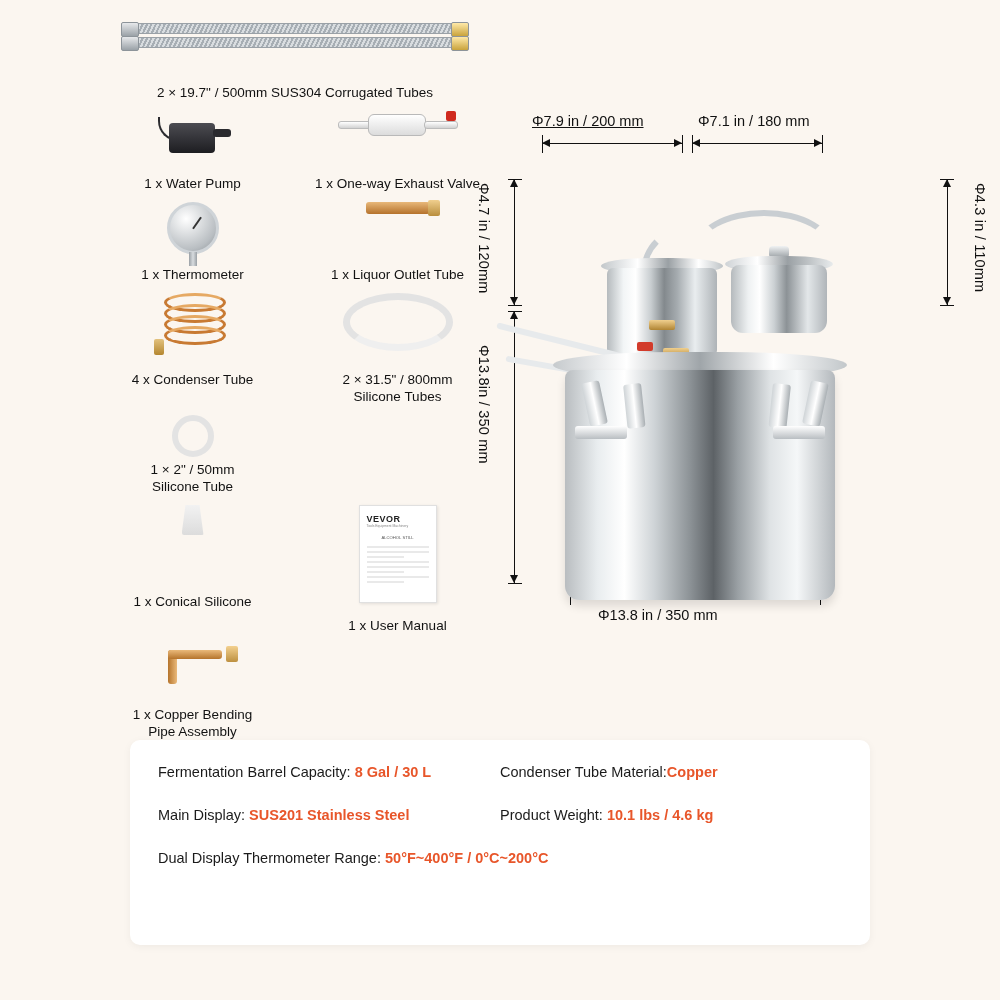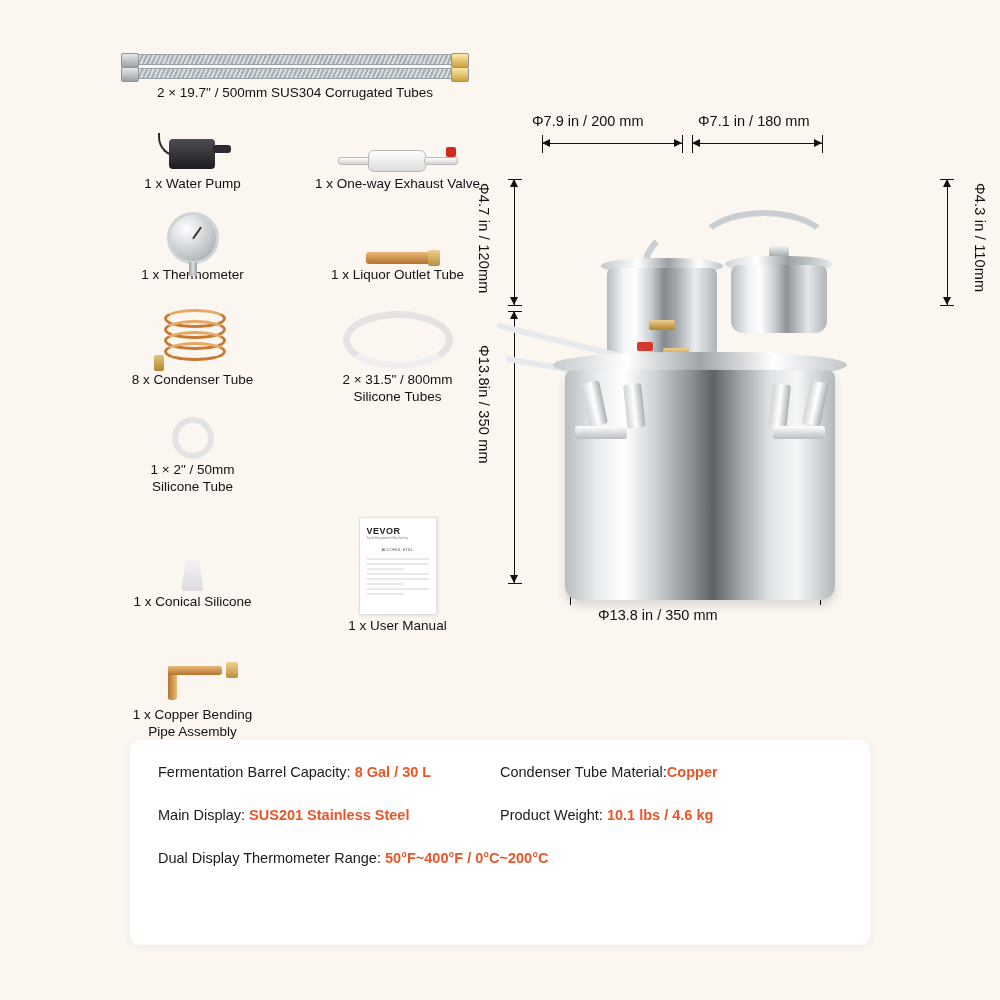--- a/index.html
+++ b/index.html
@@ -556,7 +556,7 @@
 
   <div class="product">
 
-    <div class="dim-text" style="position:absolute;left:62px;top:18px;">Φ7.9 in / 200 mm</div>
+    <div class="dim-text" style="position:absolute;left:62px;top:18px;text-decoration:underline;">Φ7.9 in / 200 mm</div>
     <div class="dim-text" style="position:absolute;left:228px;top:18px;">Φ7.1 in / 180 mm</div>
 
     <div class="dim-h" style="left:72px;top:48px;width:140px;"></div>

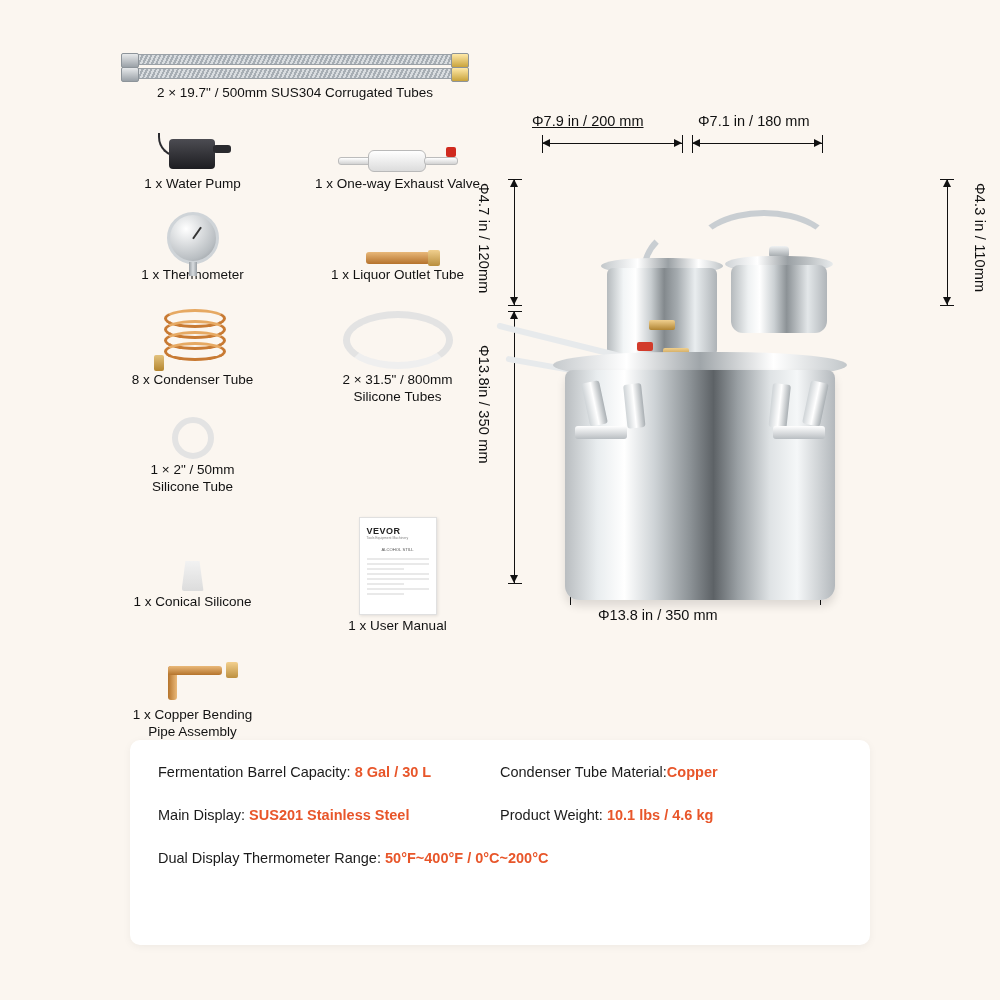--- a/index.html
+++ b/index.html
@@ -489,7 +489,7 @@
             <b></b>
           </div>
         </div>
-        <div class="acc-label">8 x Condenser Tube</div>
+        <div class="acc-label">4 x Condenser Tube</div>
       </div>
       <div class="acc-cell">
         <div class="acc-art" style="height:76px">

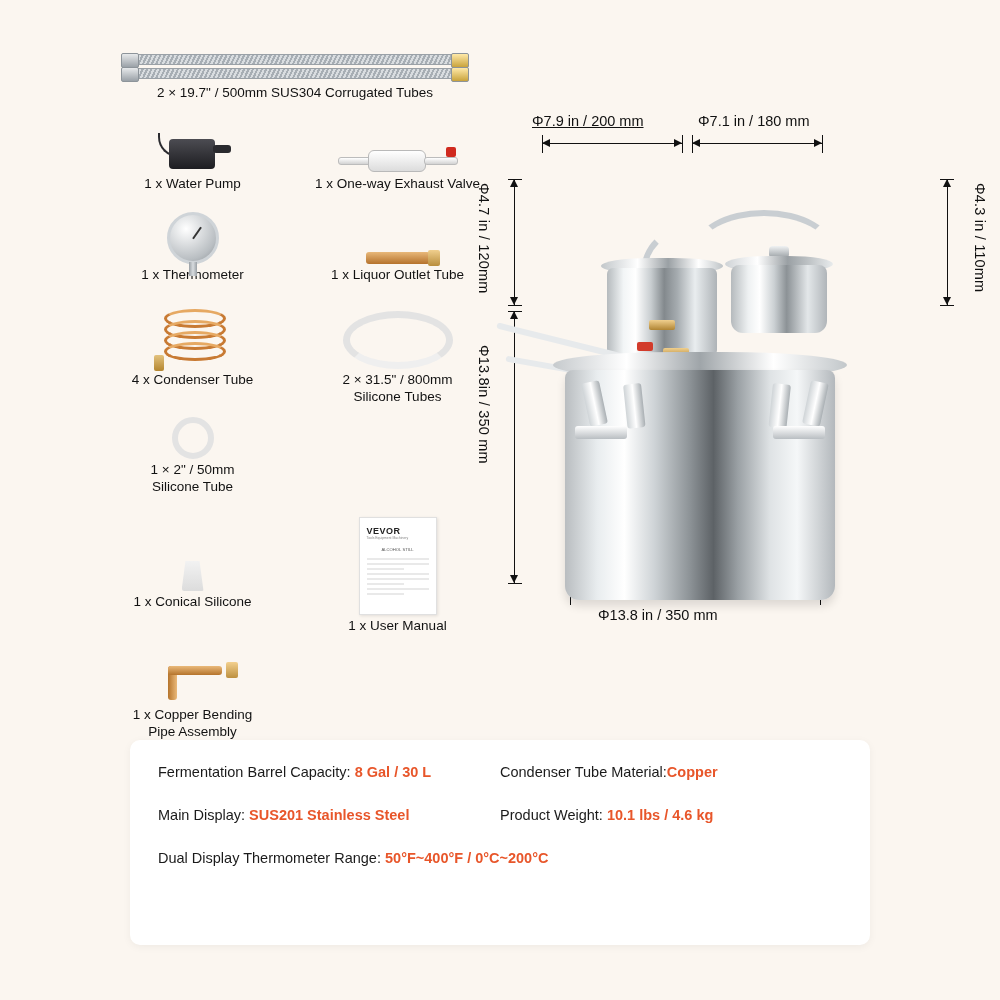--- a/index.html
+++ b/index.html
@@ -43,7 +43,7 @@
   .acc-art {
     height: 62px;
     display: flex;
-    align-items: flex-end;
+    align-items: flex-start;
     justify-content: center;
     position: relative;
   }

